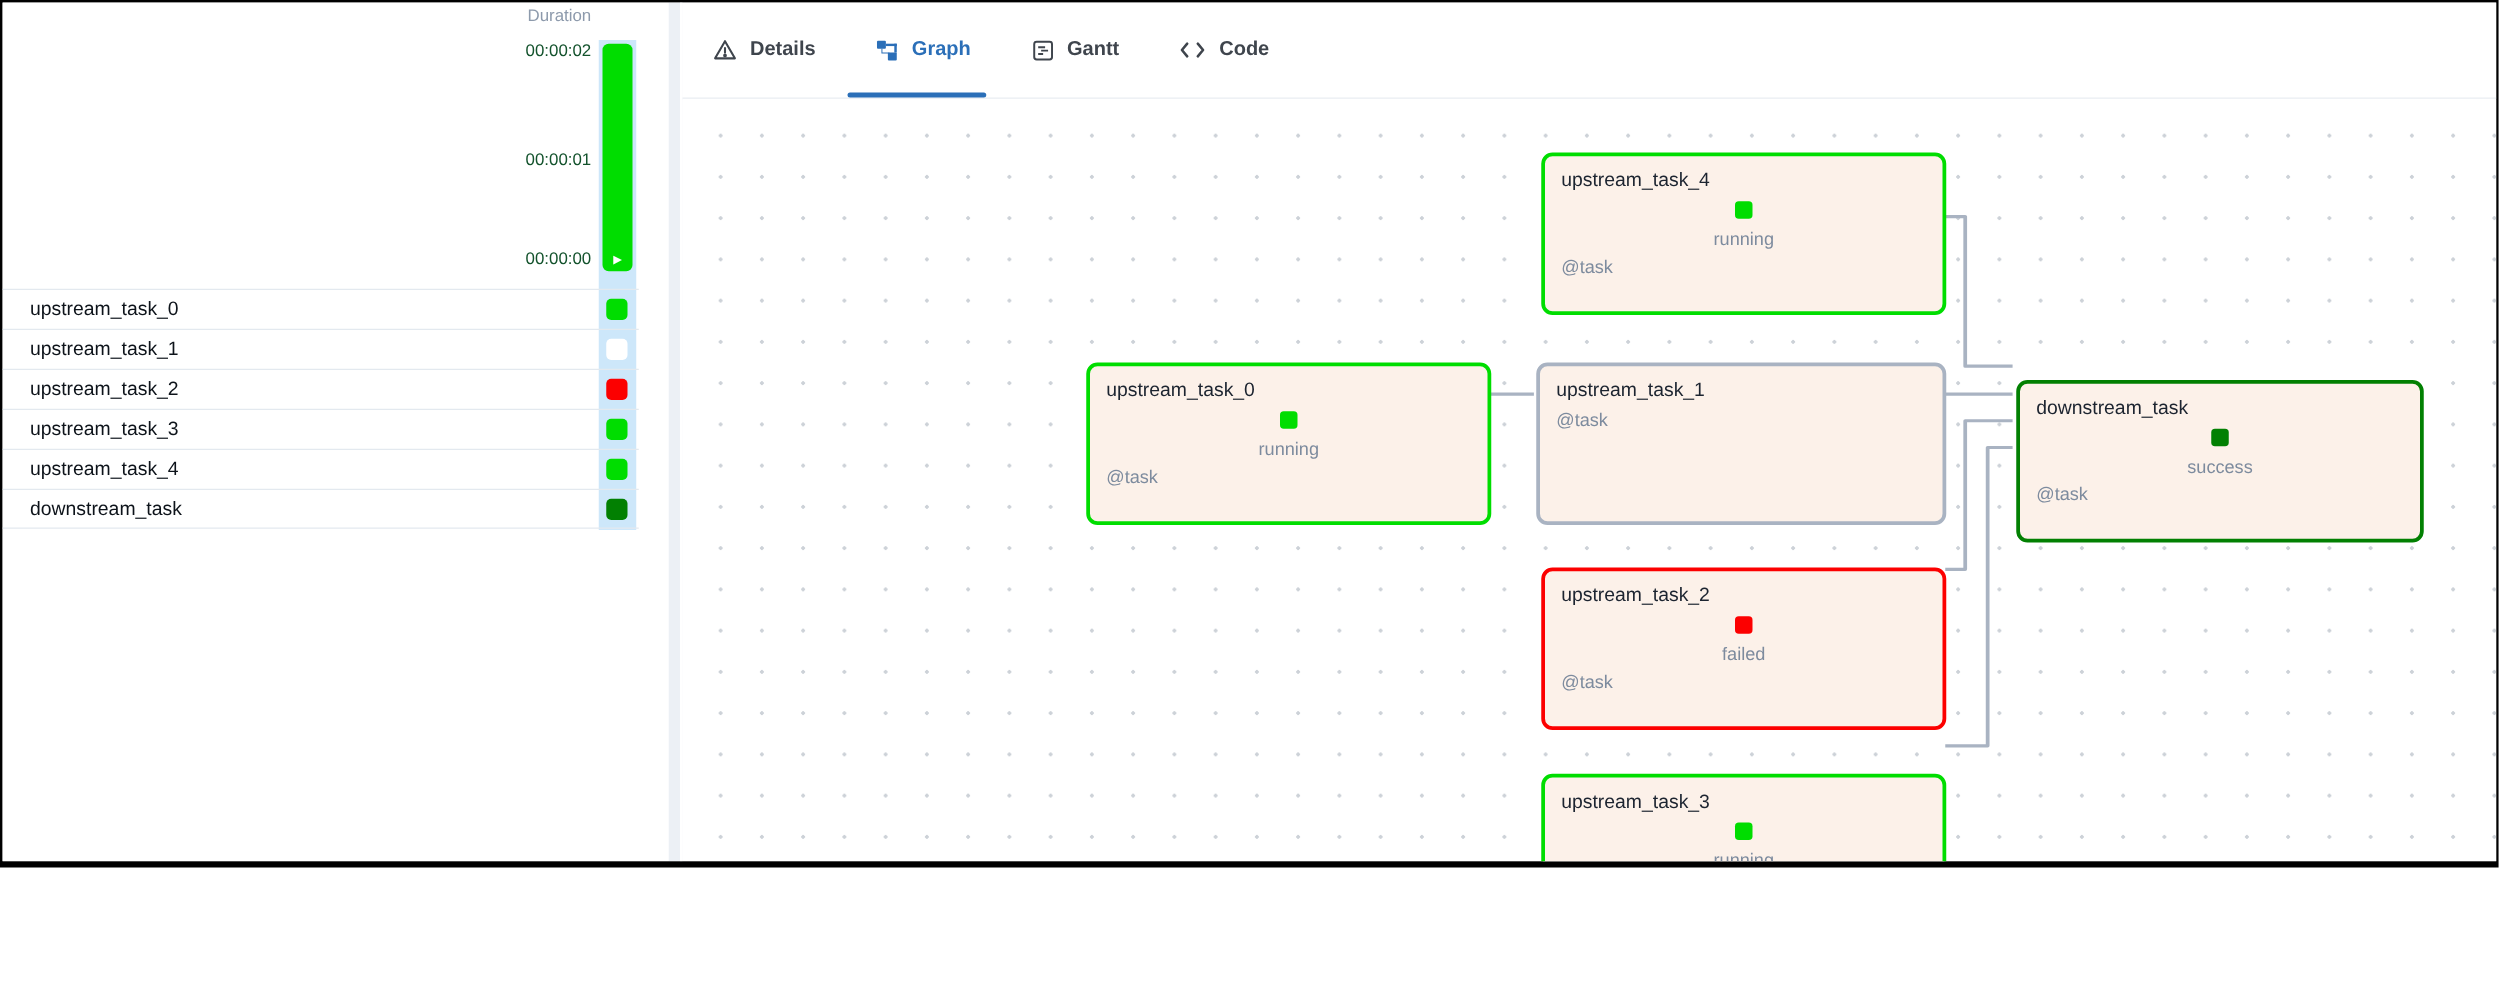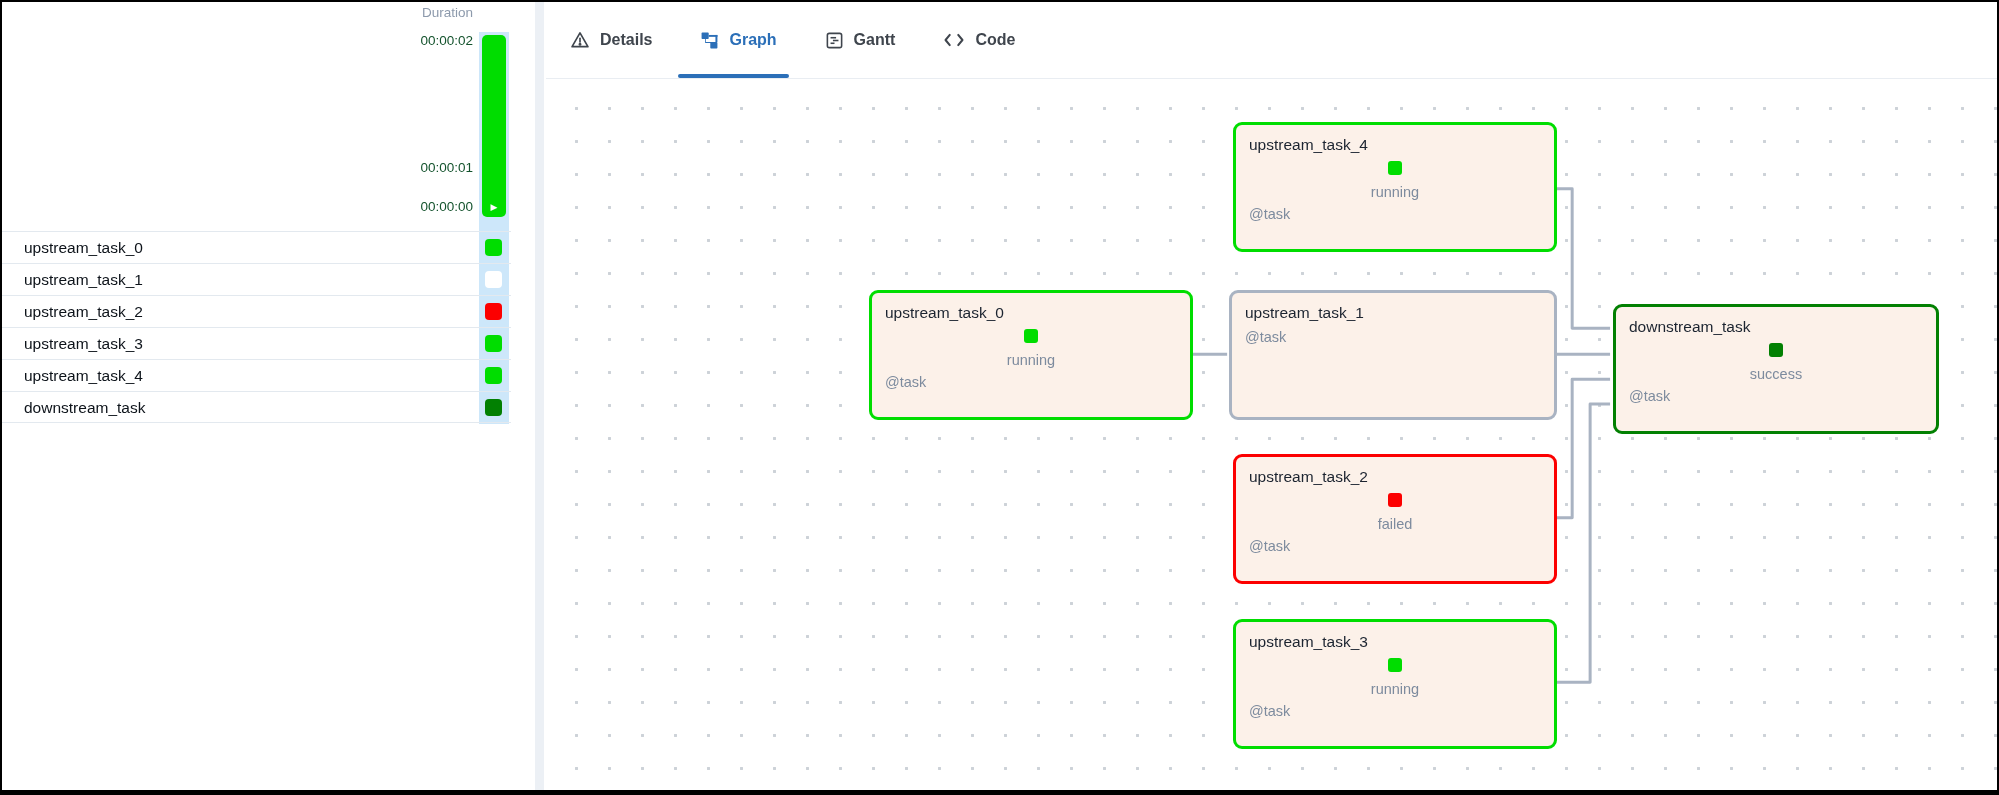--- a/index.html
+++ b/index.html
@@ -5,7 +5,7 @@
   * { margin:0; padding:0; box-sizing:border-box; }
   html,body { width:1999px; height:795px; background:#fff; font-family:"Liberation Sans","DejaVu Sans",sans-serif; }
   .frame {
-    position:relative; width:1999px; height:795px; background:#fff;
+    position:relative; width:1999px; height:694px; background:#fff;
     border:2px solid #000; border-bottom:5px solid #000; overflow:hidden;
   }
   

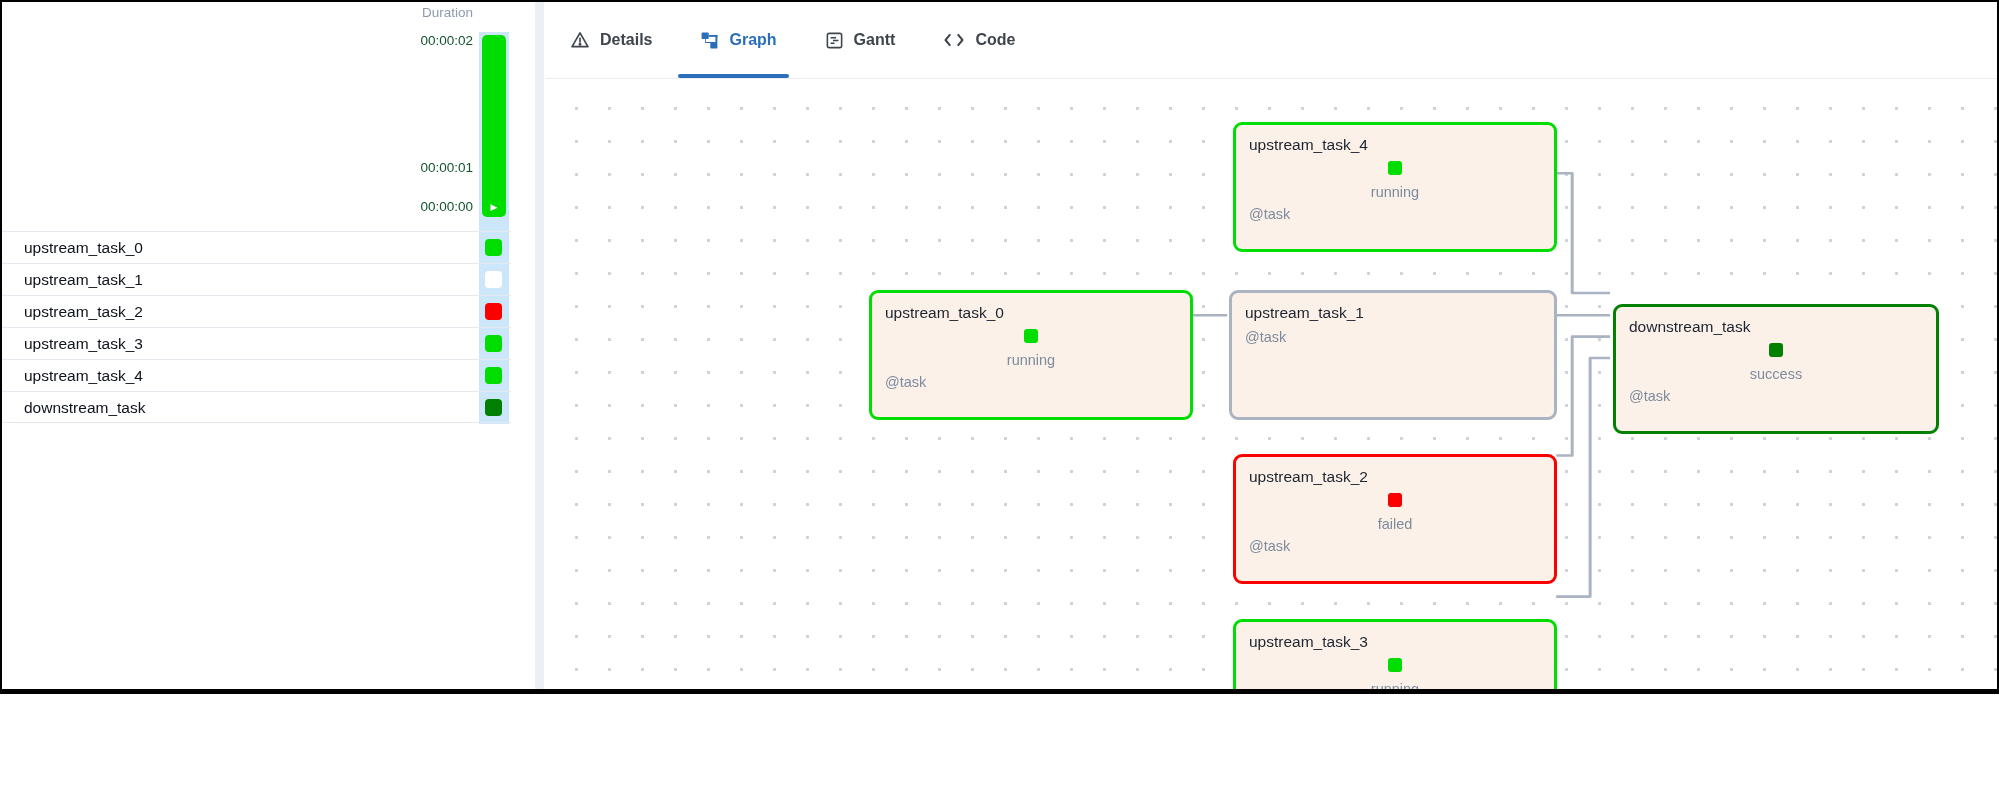--- a/index.html
+++ b/index.html
@@ -14,7 +14,7 @@
   .duration-header { position:absolute; left:371px; top:3px; width:100px; text-align:right;
     font-size:13.5px; color:#8d9aac; }
   .tick { position:absolute; left:351px; width:120px; text-align:right; font-size:13.5px; color:#14532d; }
-  .tick-0 { top:31px; } .tick-1 { top:118px;margin-top:40px; } .tick-2 { top:197px; }
+  .tick-0 { top:31px; } .tick-1 { top:118px; } .tick-2 { top:197px; }
   .chart-col { position:absolute; left:477px; top:30px; width:30px; height:392px; background:#cde7fa; }
   .duration-bar { position:absolute; left:480px; top:33px; width:24px; height:182px;
     background:#00dd00; border-radius:5px; }

